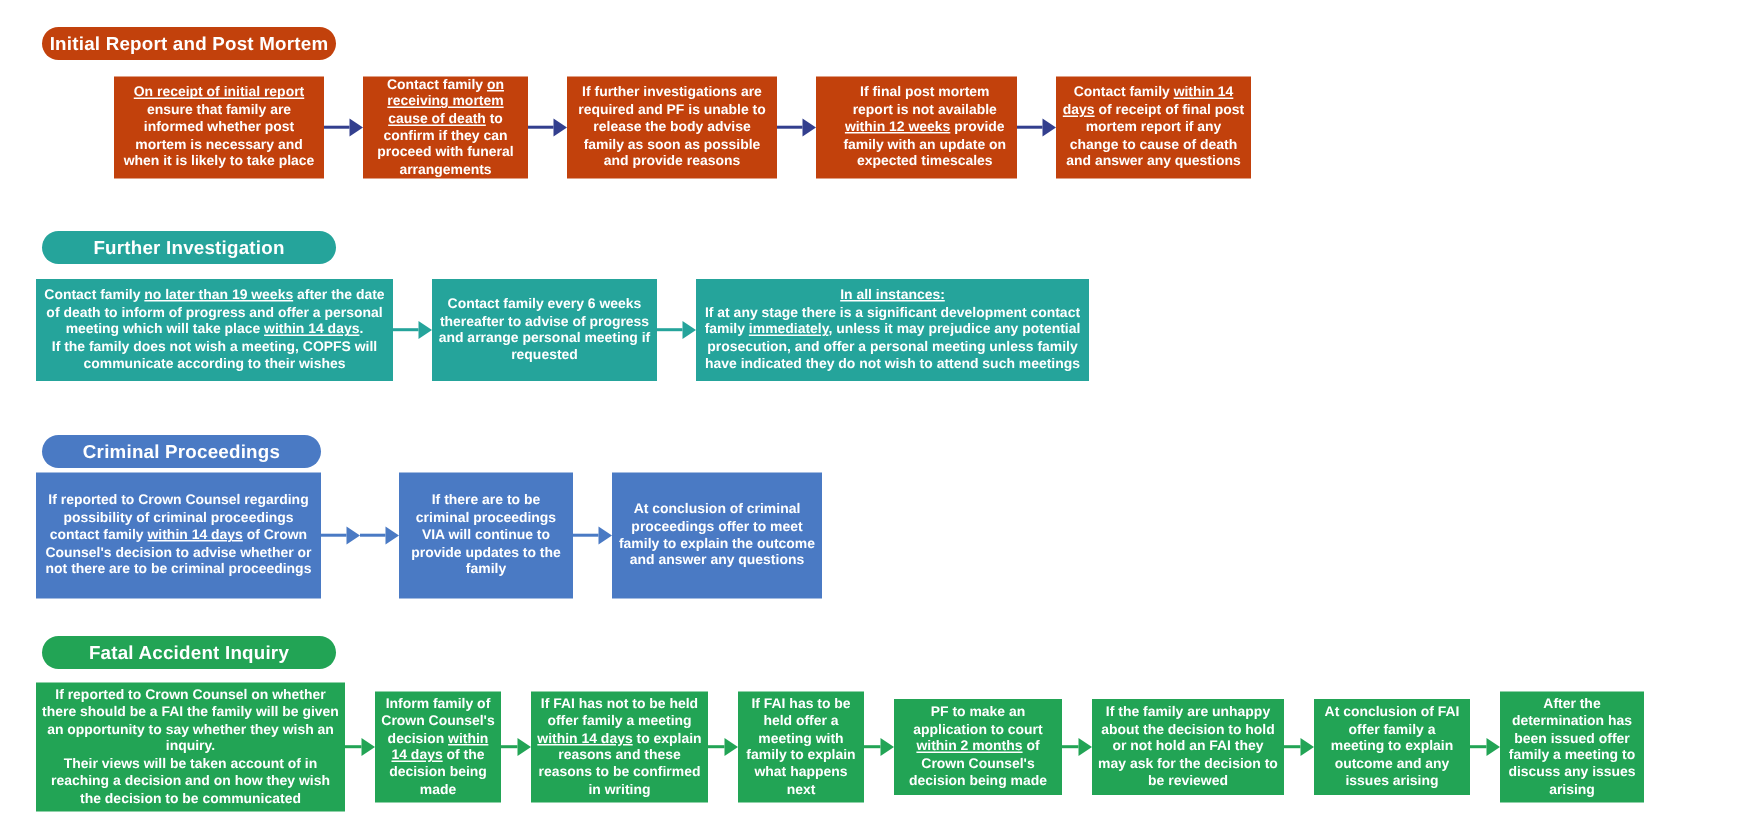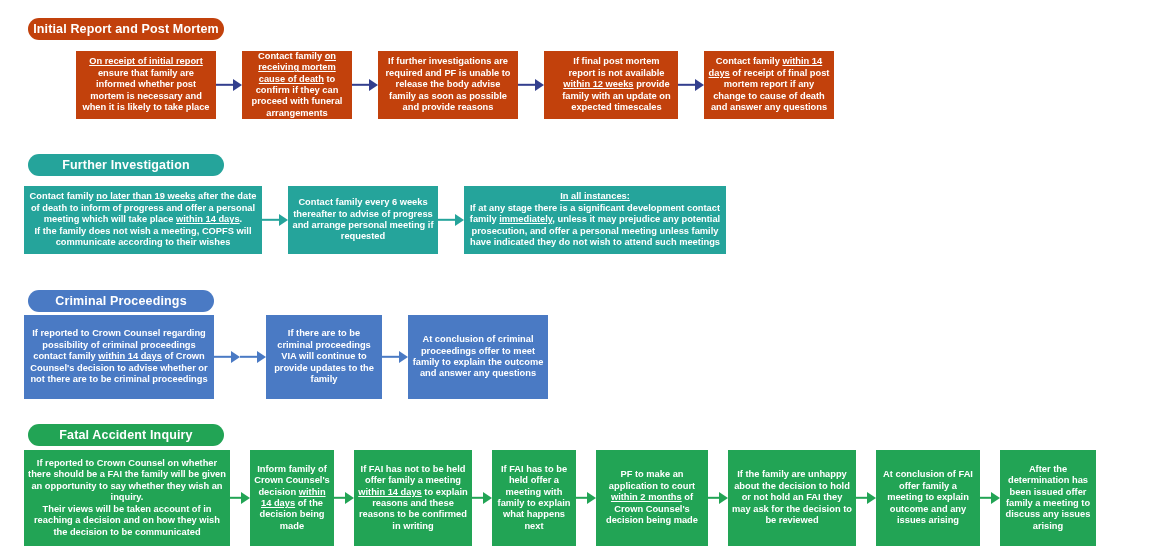--- a/index.html
+++ b/index.html
@@ -172,7 +172,7 @@
     </div>
     <div class="green">
       <div class="pill" style="left: 28px; top: 424px; width: 196px; height: 22px;">Fatal Accident Inquiry</div>
-      <div class="row" style="left: 24px; top: 450px; height: 96px;">
+      <div class="row" style="left: 24px; top: 450px; height: 96px; align-items: center;">
         <div class="node" style="width: 206px; flex: 0 0 206px;">
           <span class="txt">If reported to Crown Counsel on whether there should be a FAI the family will be given an opportunity to say whether they wish an inquiry.<br>Their views will be taken account of in reaching a decision and on how they wish the decision to be communicated</span>
         </div>

